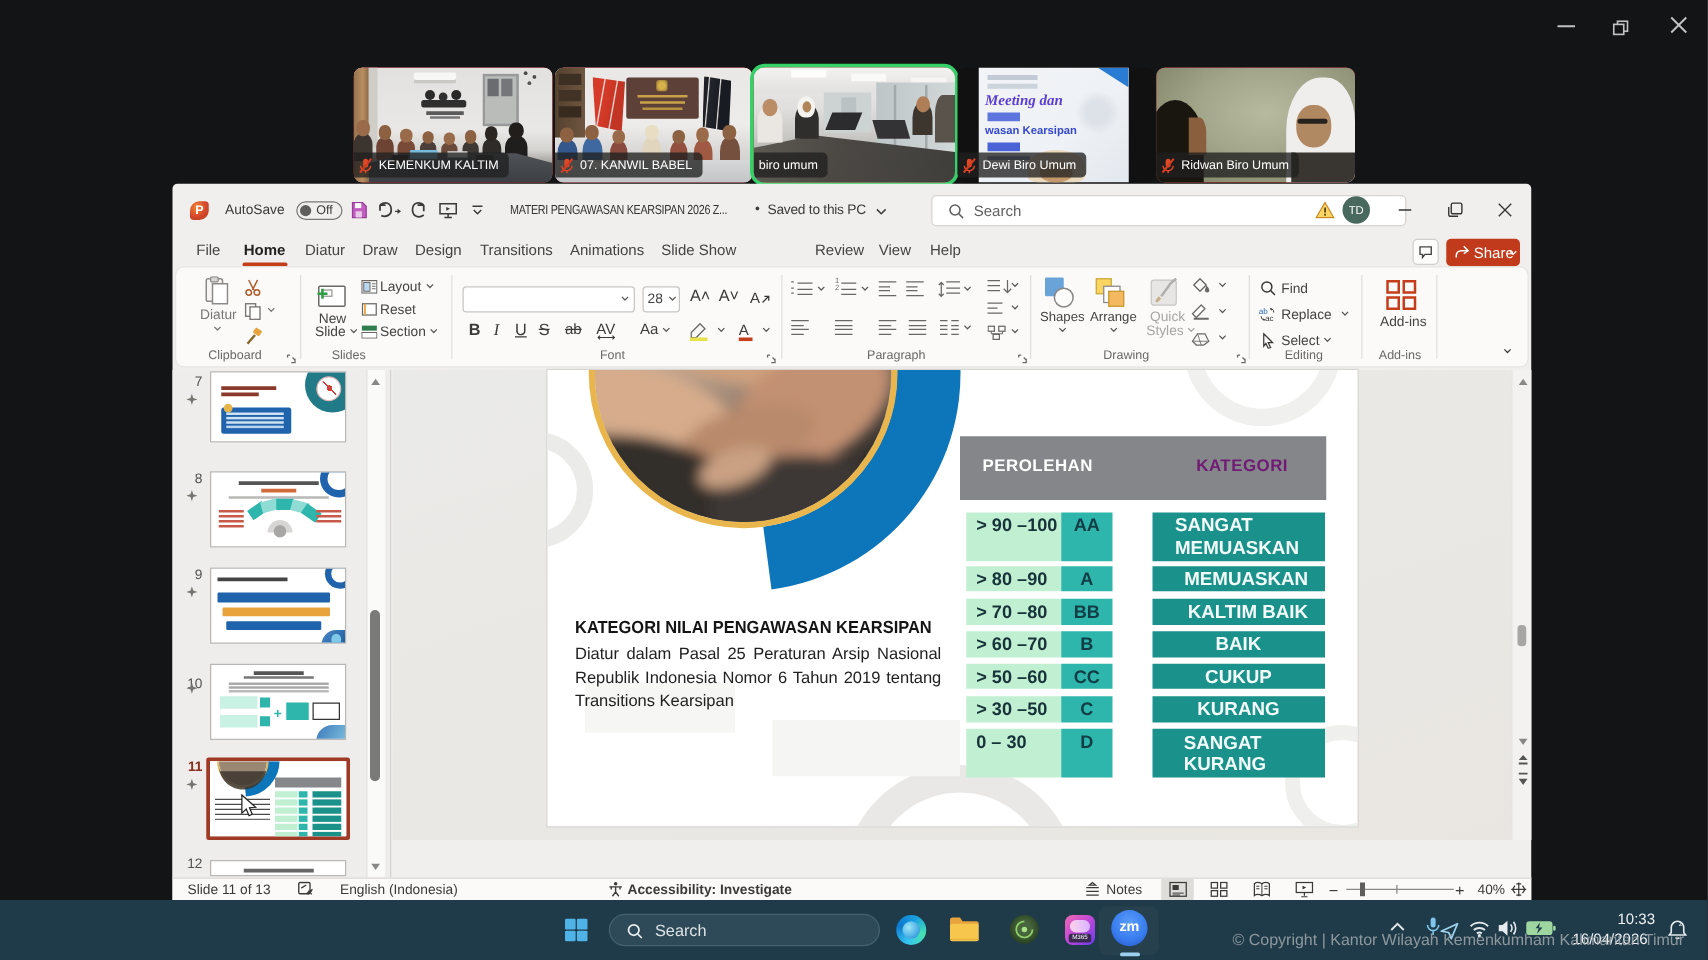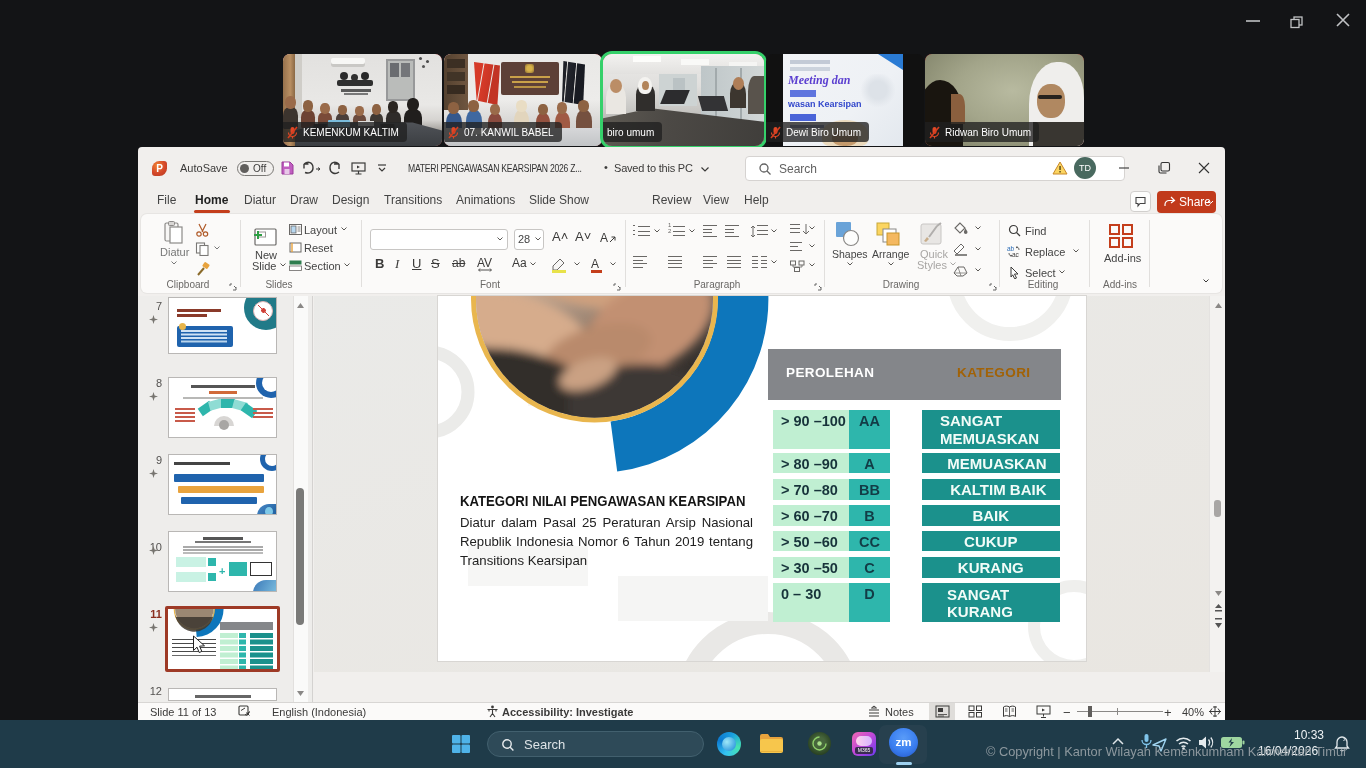--- a/index.html
+++ b/index.html
@@ -752,7 +752,7 @@
           </div>
           <div class="abs" style="left:330px;top:53px;width:293px;height:51px;background:#84868a;"></div>
           <div class="abs" style="left:348px;top:69px;width:90px;font-size:13.5px;font-weight:bold;color:#fff;letter-spacing:.4px;">PEROLEHAN</div>
-          <div class="abs" style="left:519px;top:69px;width:80px;font-size:13.5px;font-weight:bold;color:#a16207;letter-spacing:.4px;">KATEGORI</div>
+          <div class="abs" style="left:519px;top:69px;width:80px;font-size:13.5px;font-weight:bold;color:#701a75;letter-spacing:.4px;">KATEGORI</div>
           <div class="abs" style="left:335px;top:113.5px;width:76px;height:39.5px;background:#c0efd2;"></div>
           <div class="abs" style="left:411px;top:113.5px;width:41px;height:39.5px;background:#2eb6ac;"></div>
           <div class="abs" style="left:343px;top:116.5px;font-size:14.5px;font-weight:bold;color:#17333a;">&gt; 90 –100</div>

